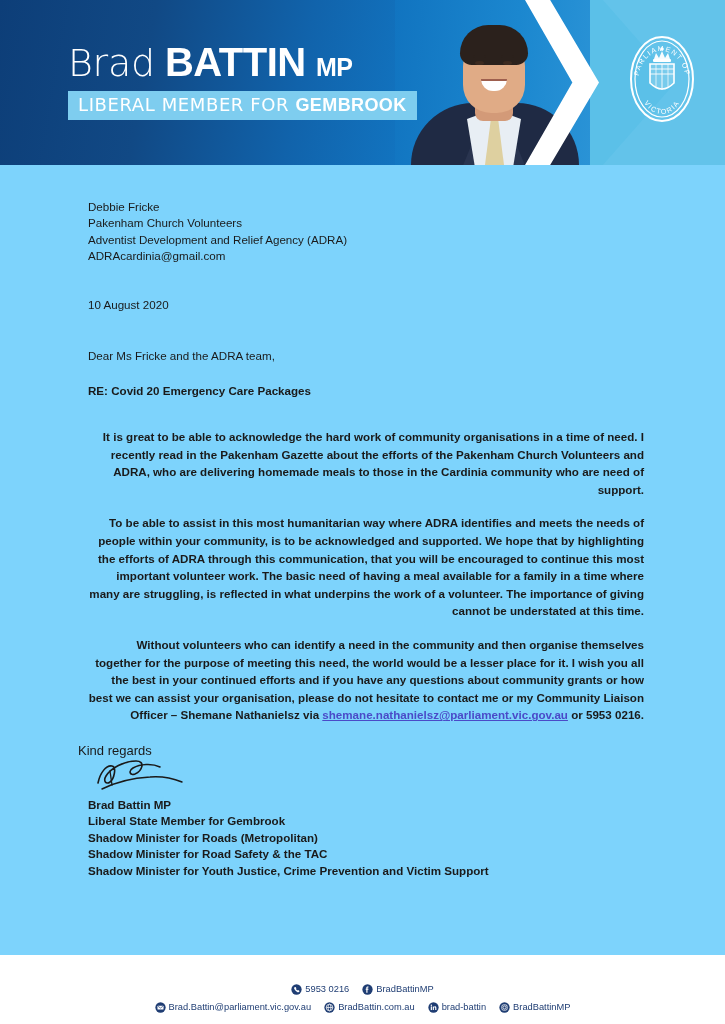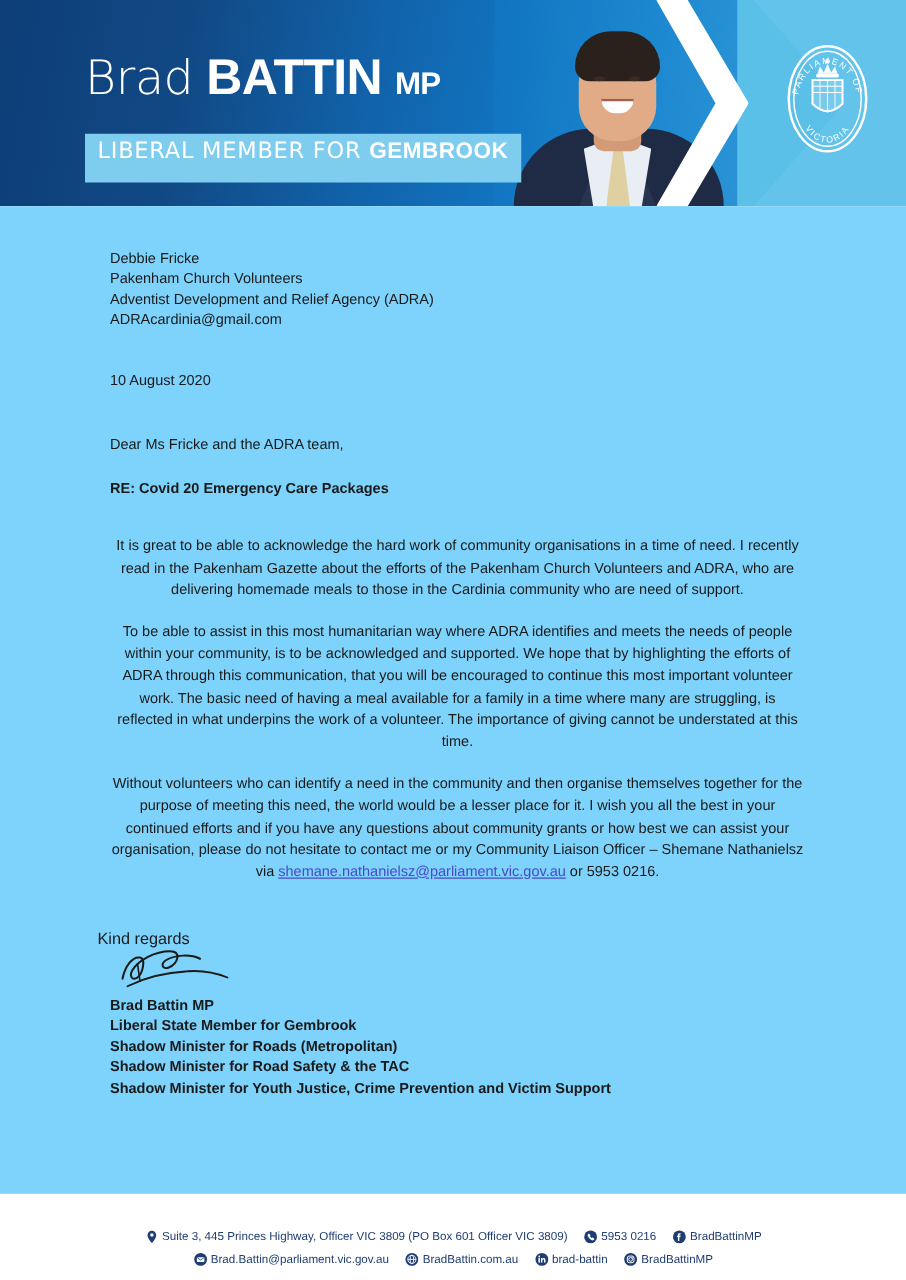--- a/index.html
+++ b/index.html
@@ -184,9 +184,9 @@
     letter-spacing: -0.5px;
   }
   .subtitle-bar {
-    margin-top: 20px;
+    margin-top: 4px;
     background: #7ecdef;
-    padding: 3px 10px 15px 10px;
+    padding: 3px 10px 4px 10px;
     display: inline-block;
   }
   .subtitle-bar .sub-a {

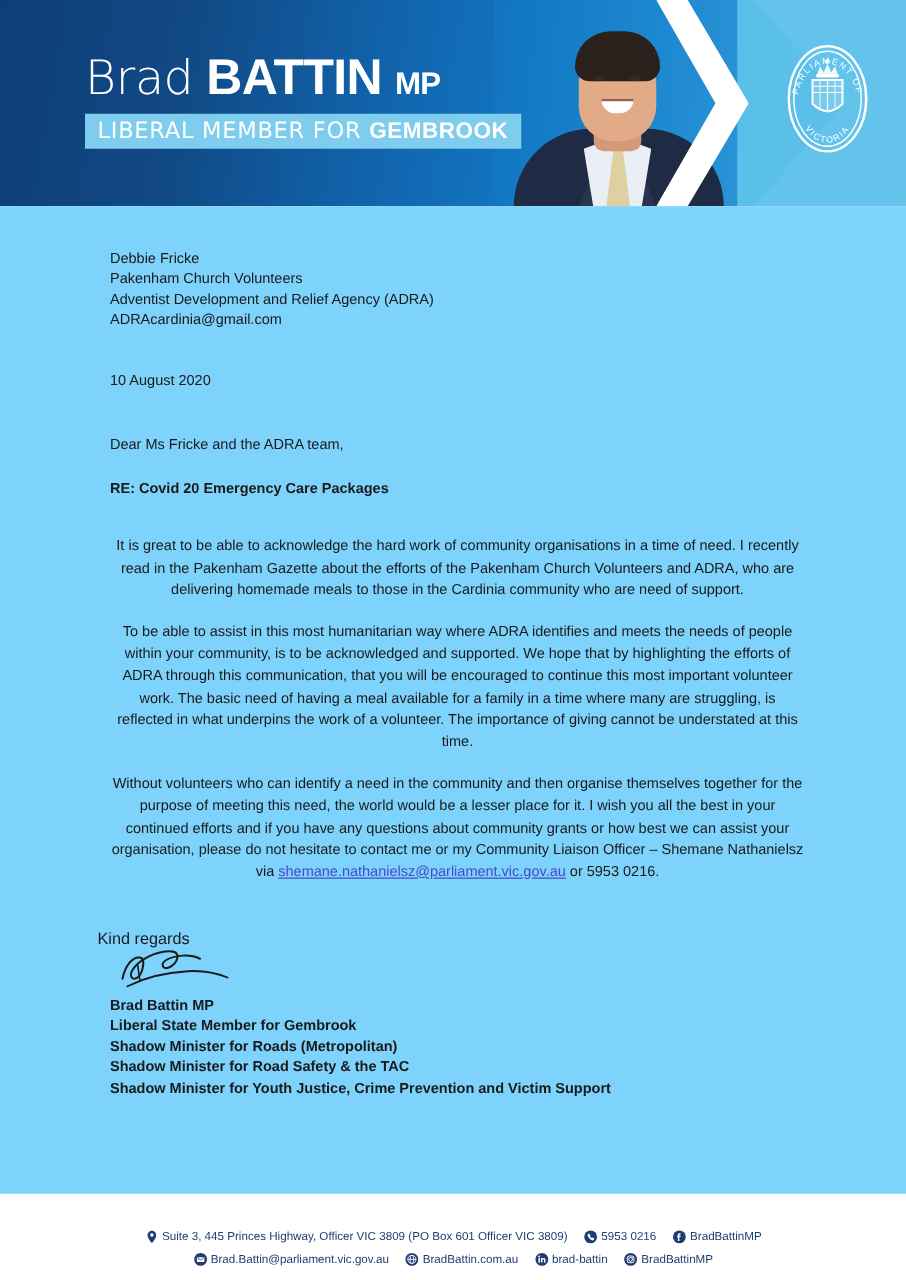--- a/index.html
+++ b/index.html
@@ -263,7 +263,8 @@
     line-height: 17.6px;
     color: #1a1a1a;
     margin: 0 0 16px 0;
-    text-align: center;
+    text-align: right;
+    font-weight: bold;
   }
   .email-link {
     color: #4a4ac8;

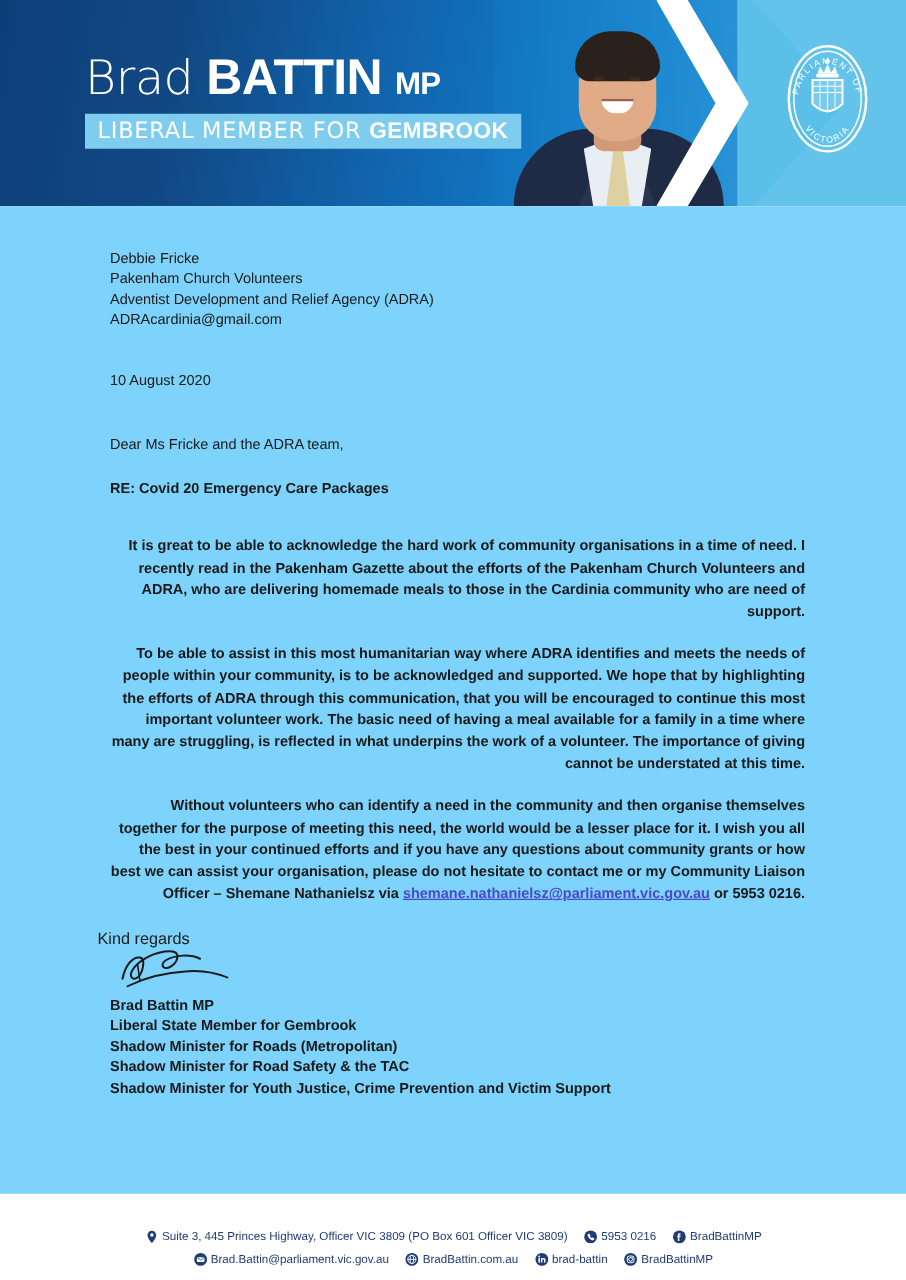--- a/index.html
+++ b/index.html
@@ -435,15 +435,6 @@
 <div class="footer">
 
   <div class="footer-row">
-    <span class="f-item">
-      <span class="f-icon">
-        <svg viewBox="0 0 12 12" width="11" height="11">
-            <path d="M6 0.6C3.9.6 2.2 2.3 2.2 4.4c0 2.8 3.1 6.3 3.3 6.5.3.3.7.3 1 0 .2-.2 3.3-3.7 3.3-6.5C9.8 2.3 8.1.6 6 .6z" fill="#1f3d73"></path>
-            <circle cx="6" cy="4.4" r="1.5" fill="#ffffff"></circle>
-          </svg>
-      </span>
-      <span>Suite 3, 445 Princes Highway, Officer VIC 3809 (PO Box 601 Officer VIC 3809)</span>
-    </span>
 
     <span class="f-item">
       <span class="f-icon">

